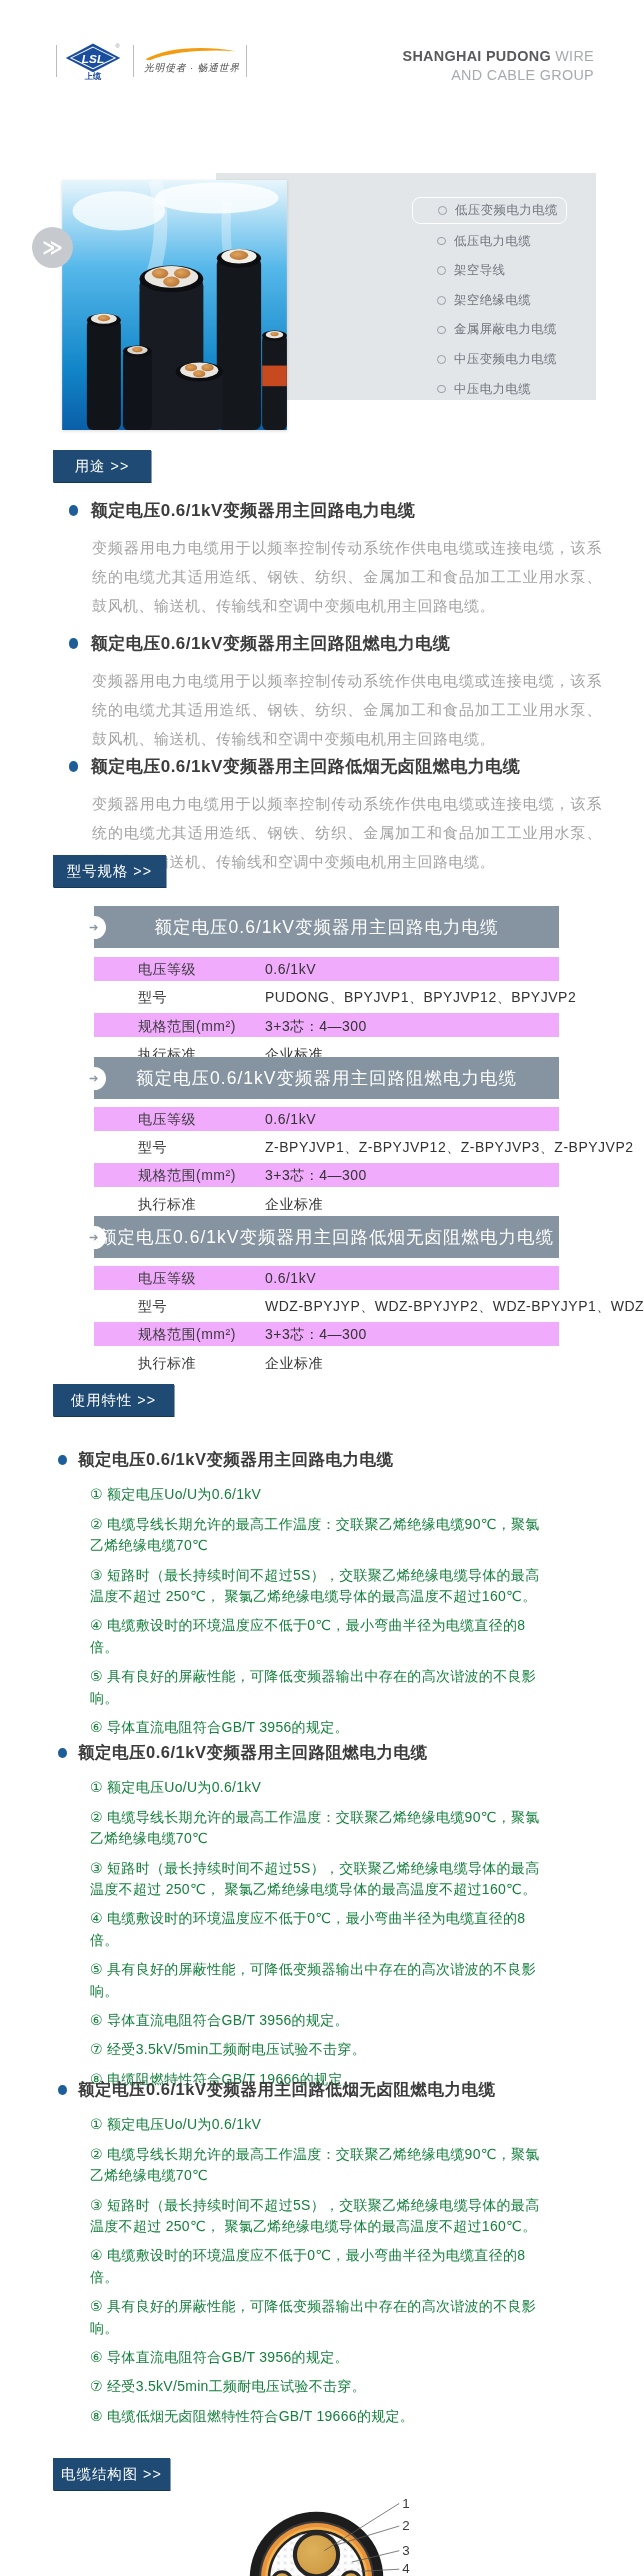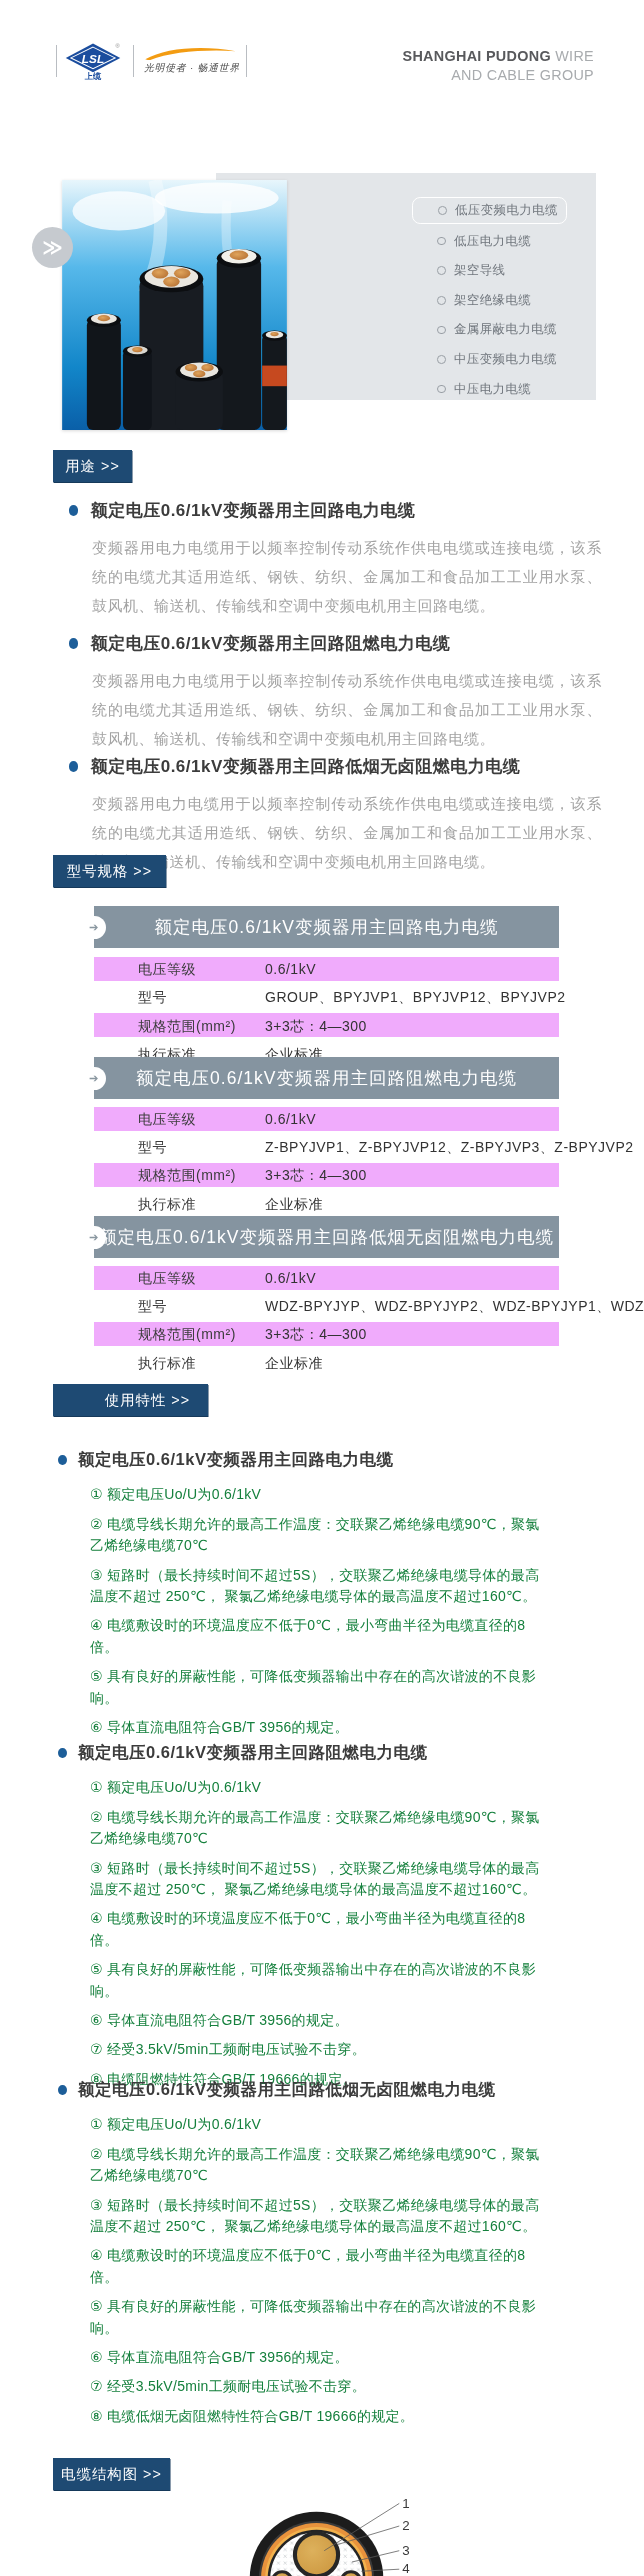--- a/index.html
+++ b/index.html
@@ -199,7 +199,7 @@
     </div>
   </div>
 
-  <div class="badge abs" style="left:53px;top:450px;width:79px;height:32px;">
+  <div class="badge abs" style="left:53px;top:450px;width:98px;height:32px;">
     <span>用途 &gt;&gt;</span>
   </div>
 

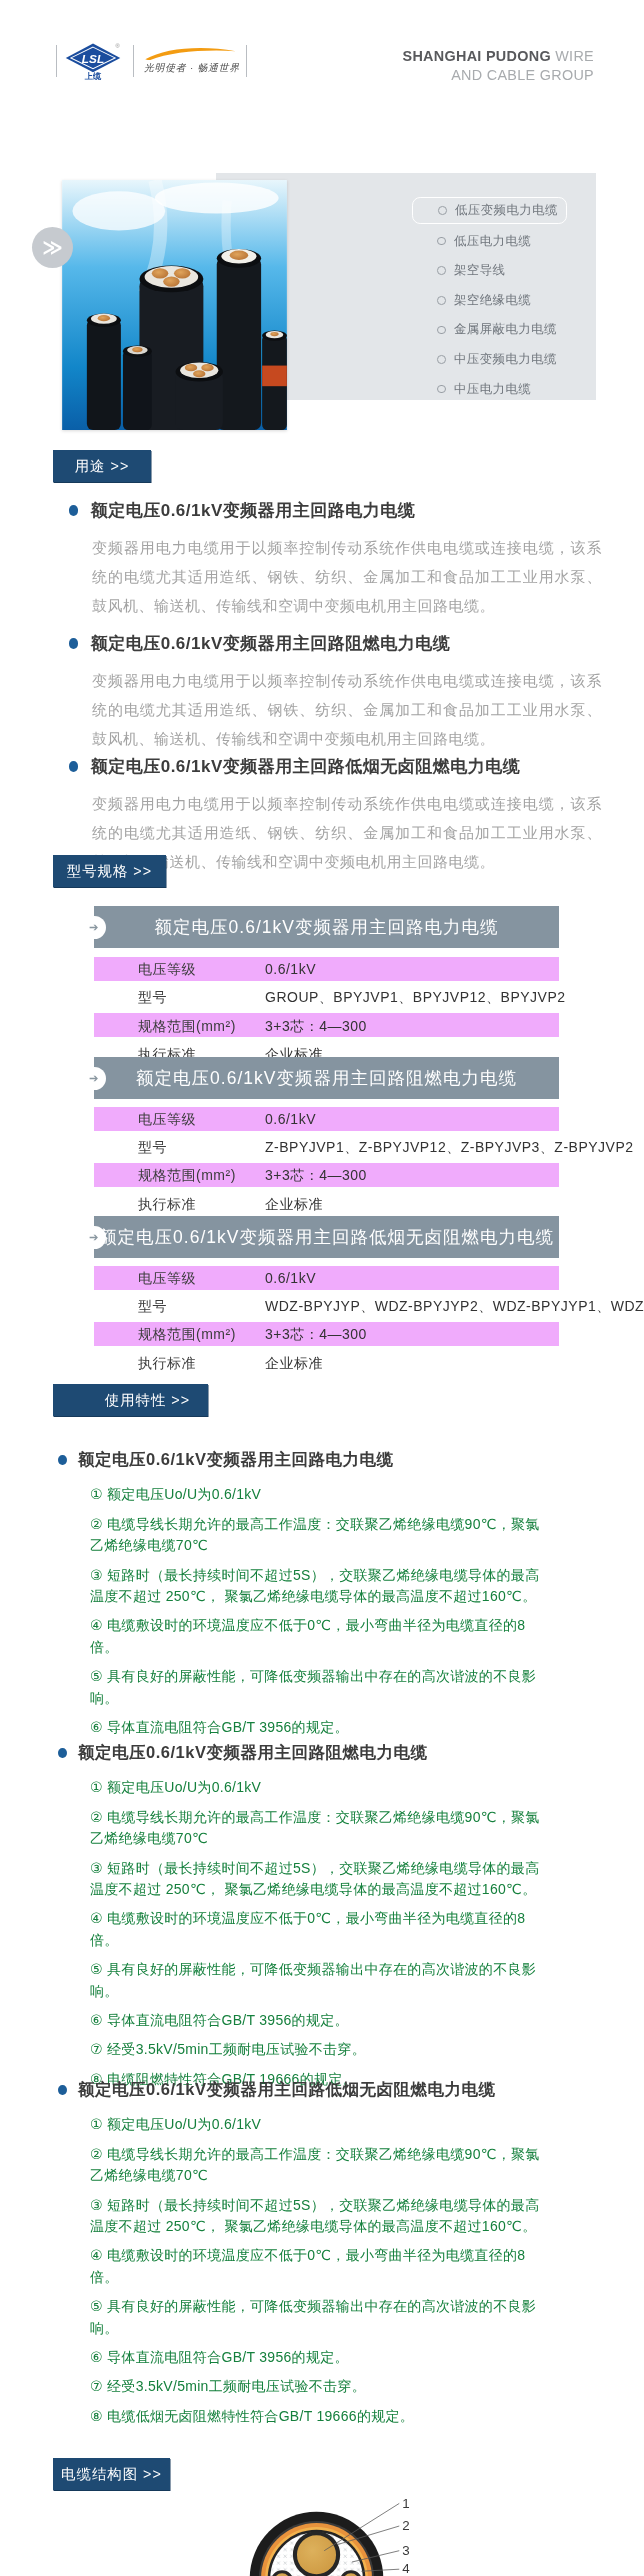--- a/index.html
+++ b/index.html
@@ -242,7 +242,7 @@
     </div>
     <div class="t-row" style="margin-top:4.1px;">
       <span class="k">型号</span>
-      <span class="v">GROUP、BPYJVP1、BPYJVP12、BPYJVP2</span>
+      <span class="v">PUDONG、BPYJVP1、BPYJVP12、BPYJVP2</span>
     </div>
     <div class="t-row g" style="margin-top:4.1px;">
       <span class="k">规格范围(mm²)</span>

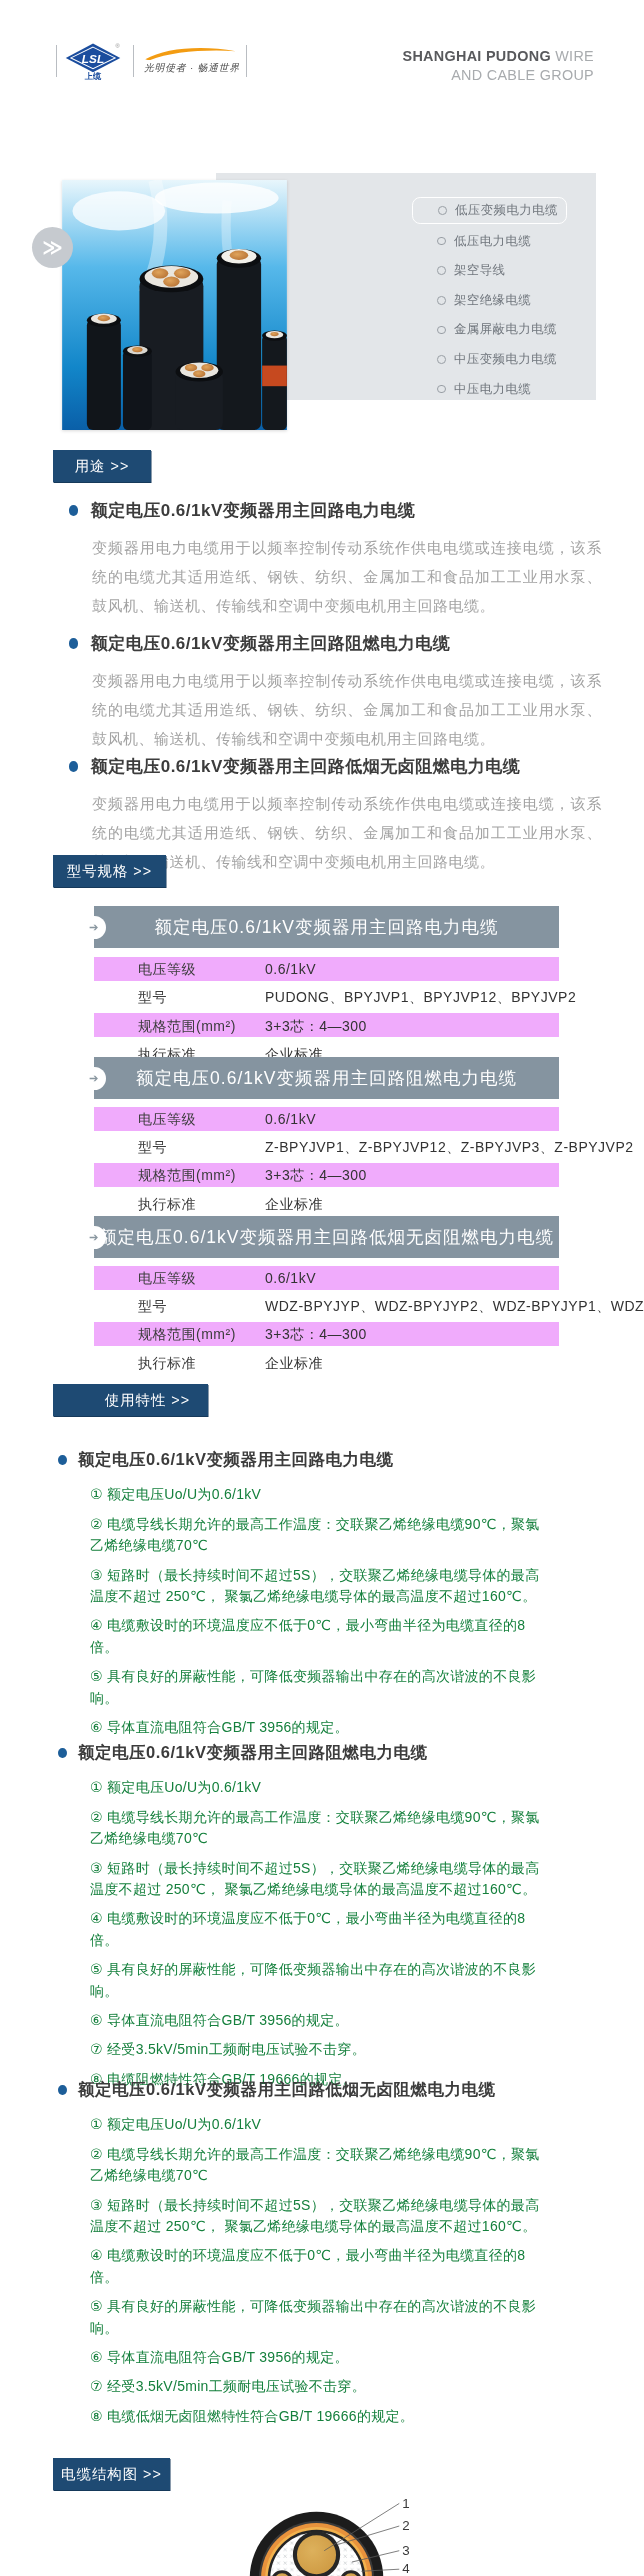--- a/index.html
+++ b/index.html
@@ -300,7 +300,7 @@
     </div>
   </div>
 
-  <div class="badge abs" style="left:53px;top:1384px;width:121px;height:32px;padding-left:34px;">
+  <div class="badge abs" style="left:53px;top:1384px;width:121px;height:32px;">
     <span>使用特性 &gt;&gt;</span>
   </div>
 

